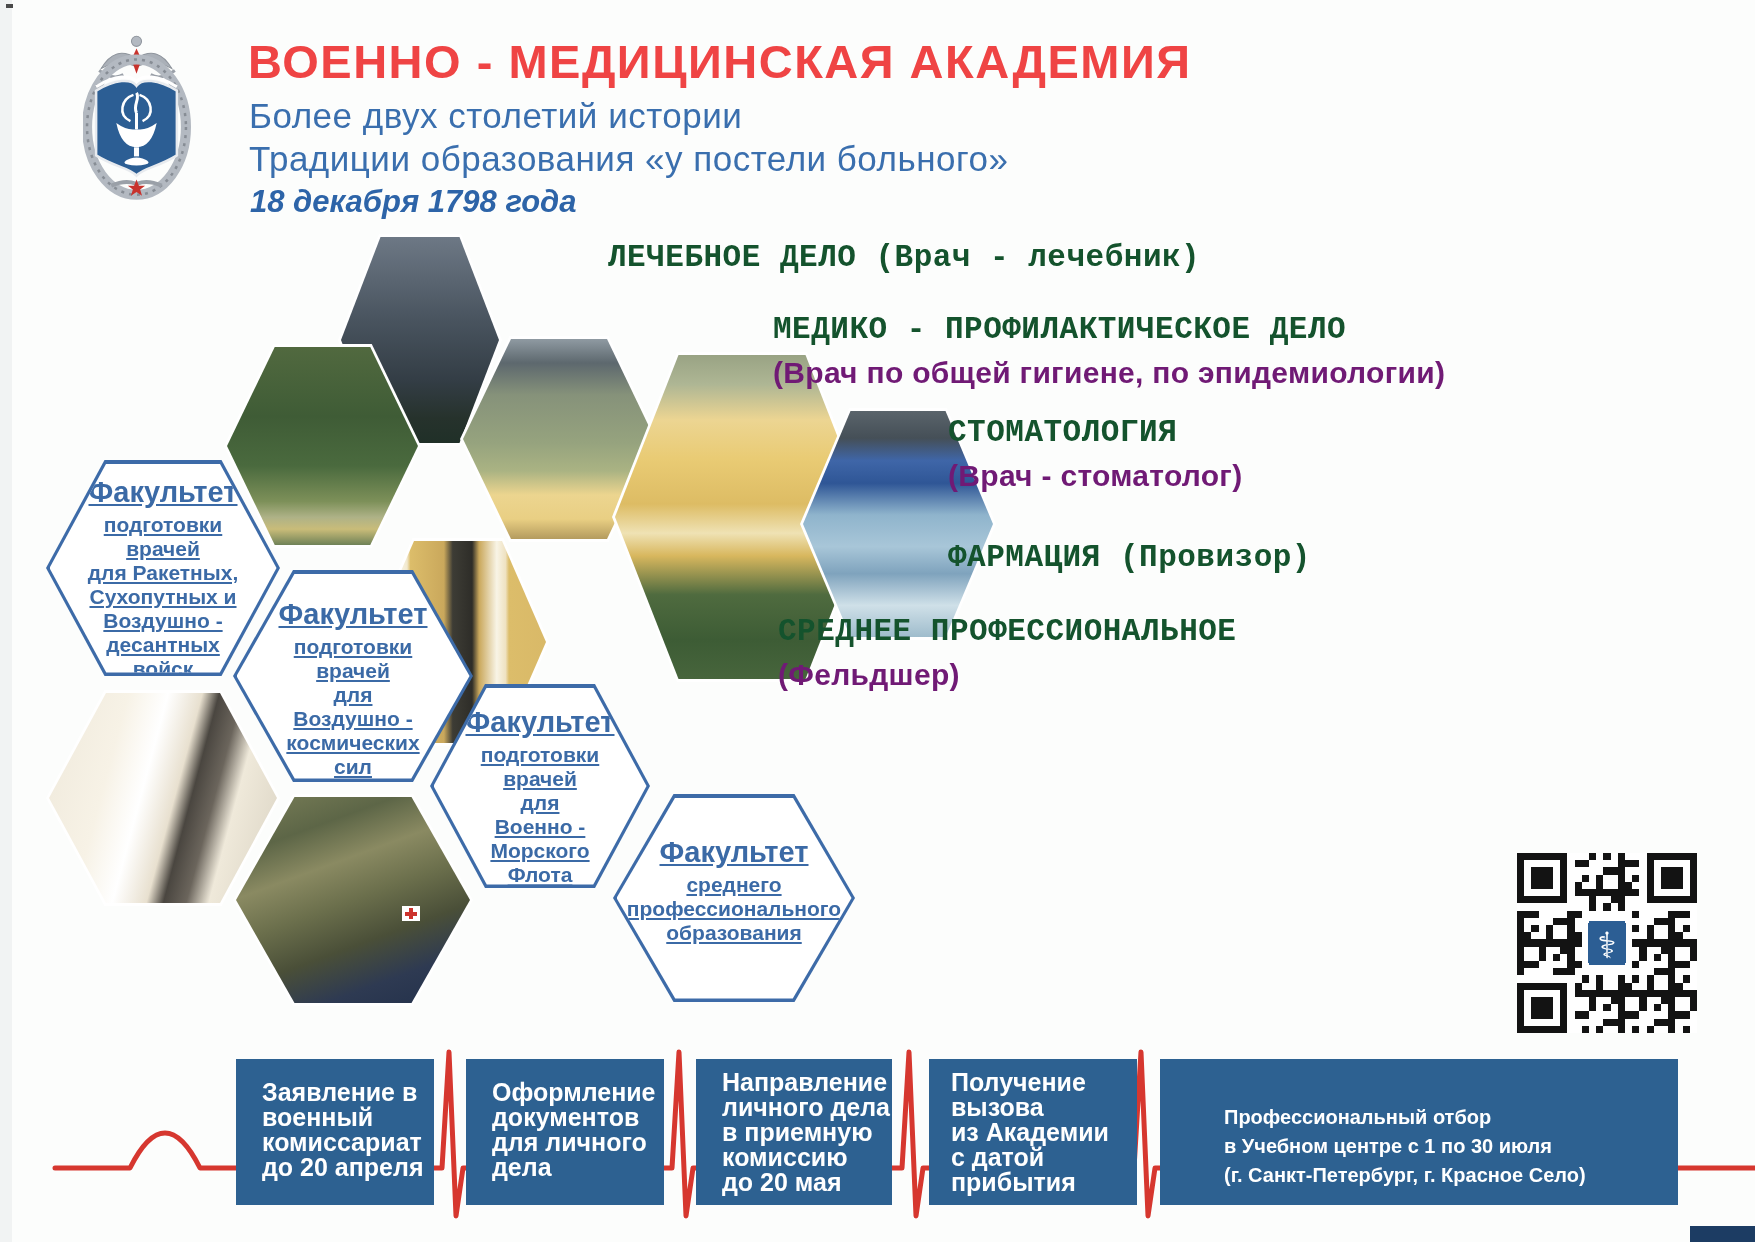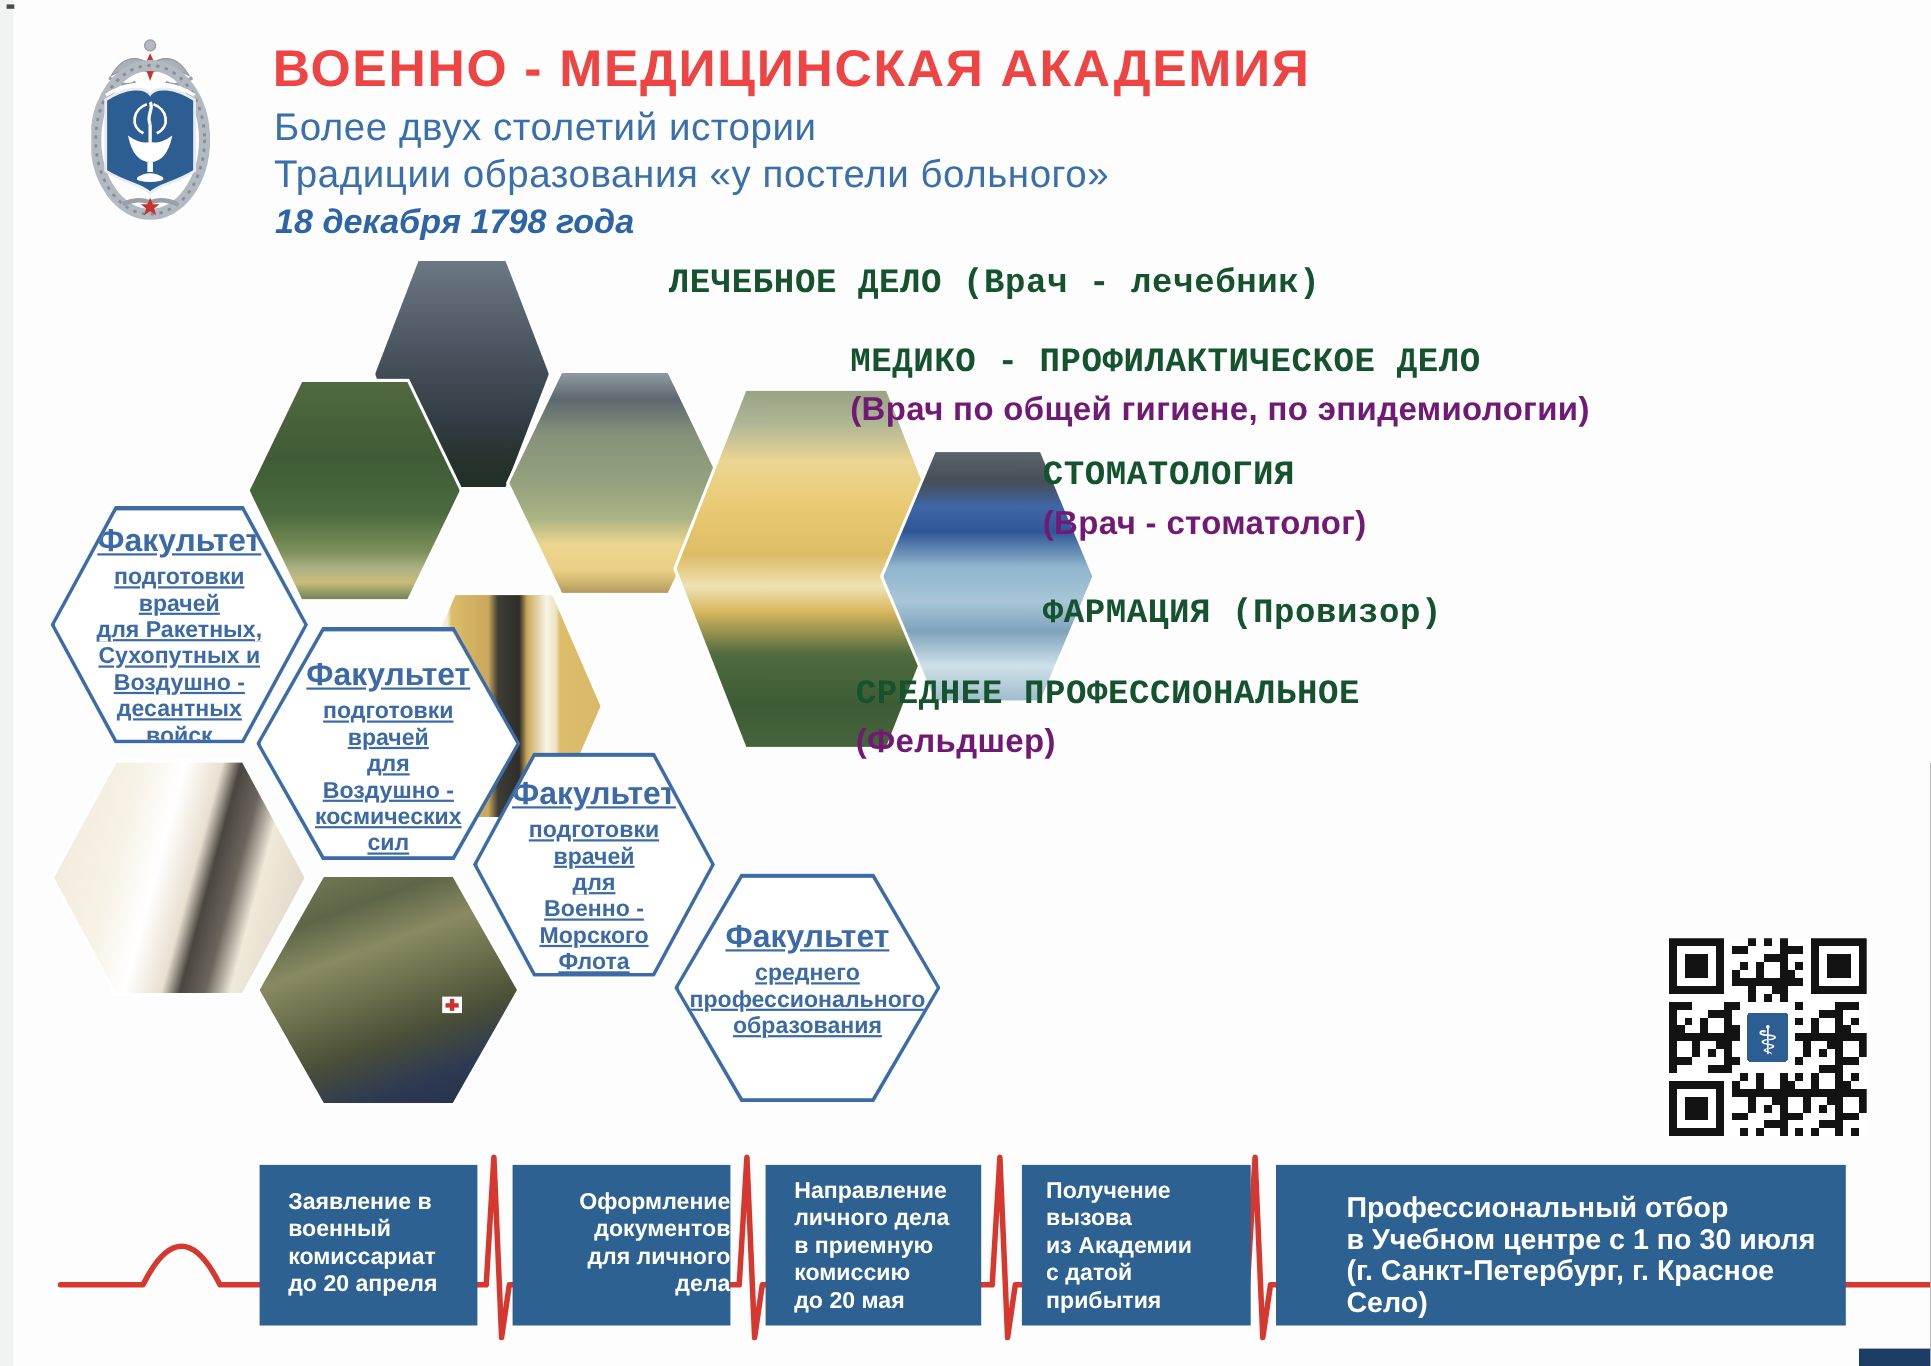--- a/index.html
+++ b/index.html
@@ -46,7 +46,7 @@
   
   .step-box{position:absolute;top:1059px;height:146px;background:#2d6191;color:#ffffff;
     font-weight:bold;box-sizing:border-box;white-space:pre-line;}
-  .step-sm{font-size:21px;line-height:25px;padding:21px 0 16px 26px;}
+  .step-sm{font-size:25px;line-height:25px;padding:21px 0 16px 26px;}
   #step-1{left:236px;width:198px;}
   #step-2{left:466px;width:198px;text-align:right;}
   #step-3{left:696px;width:196px;padding-top:11px;}

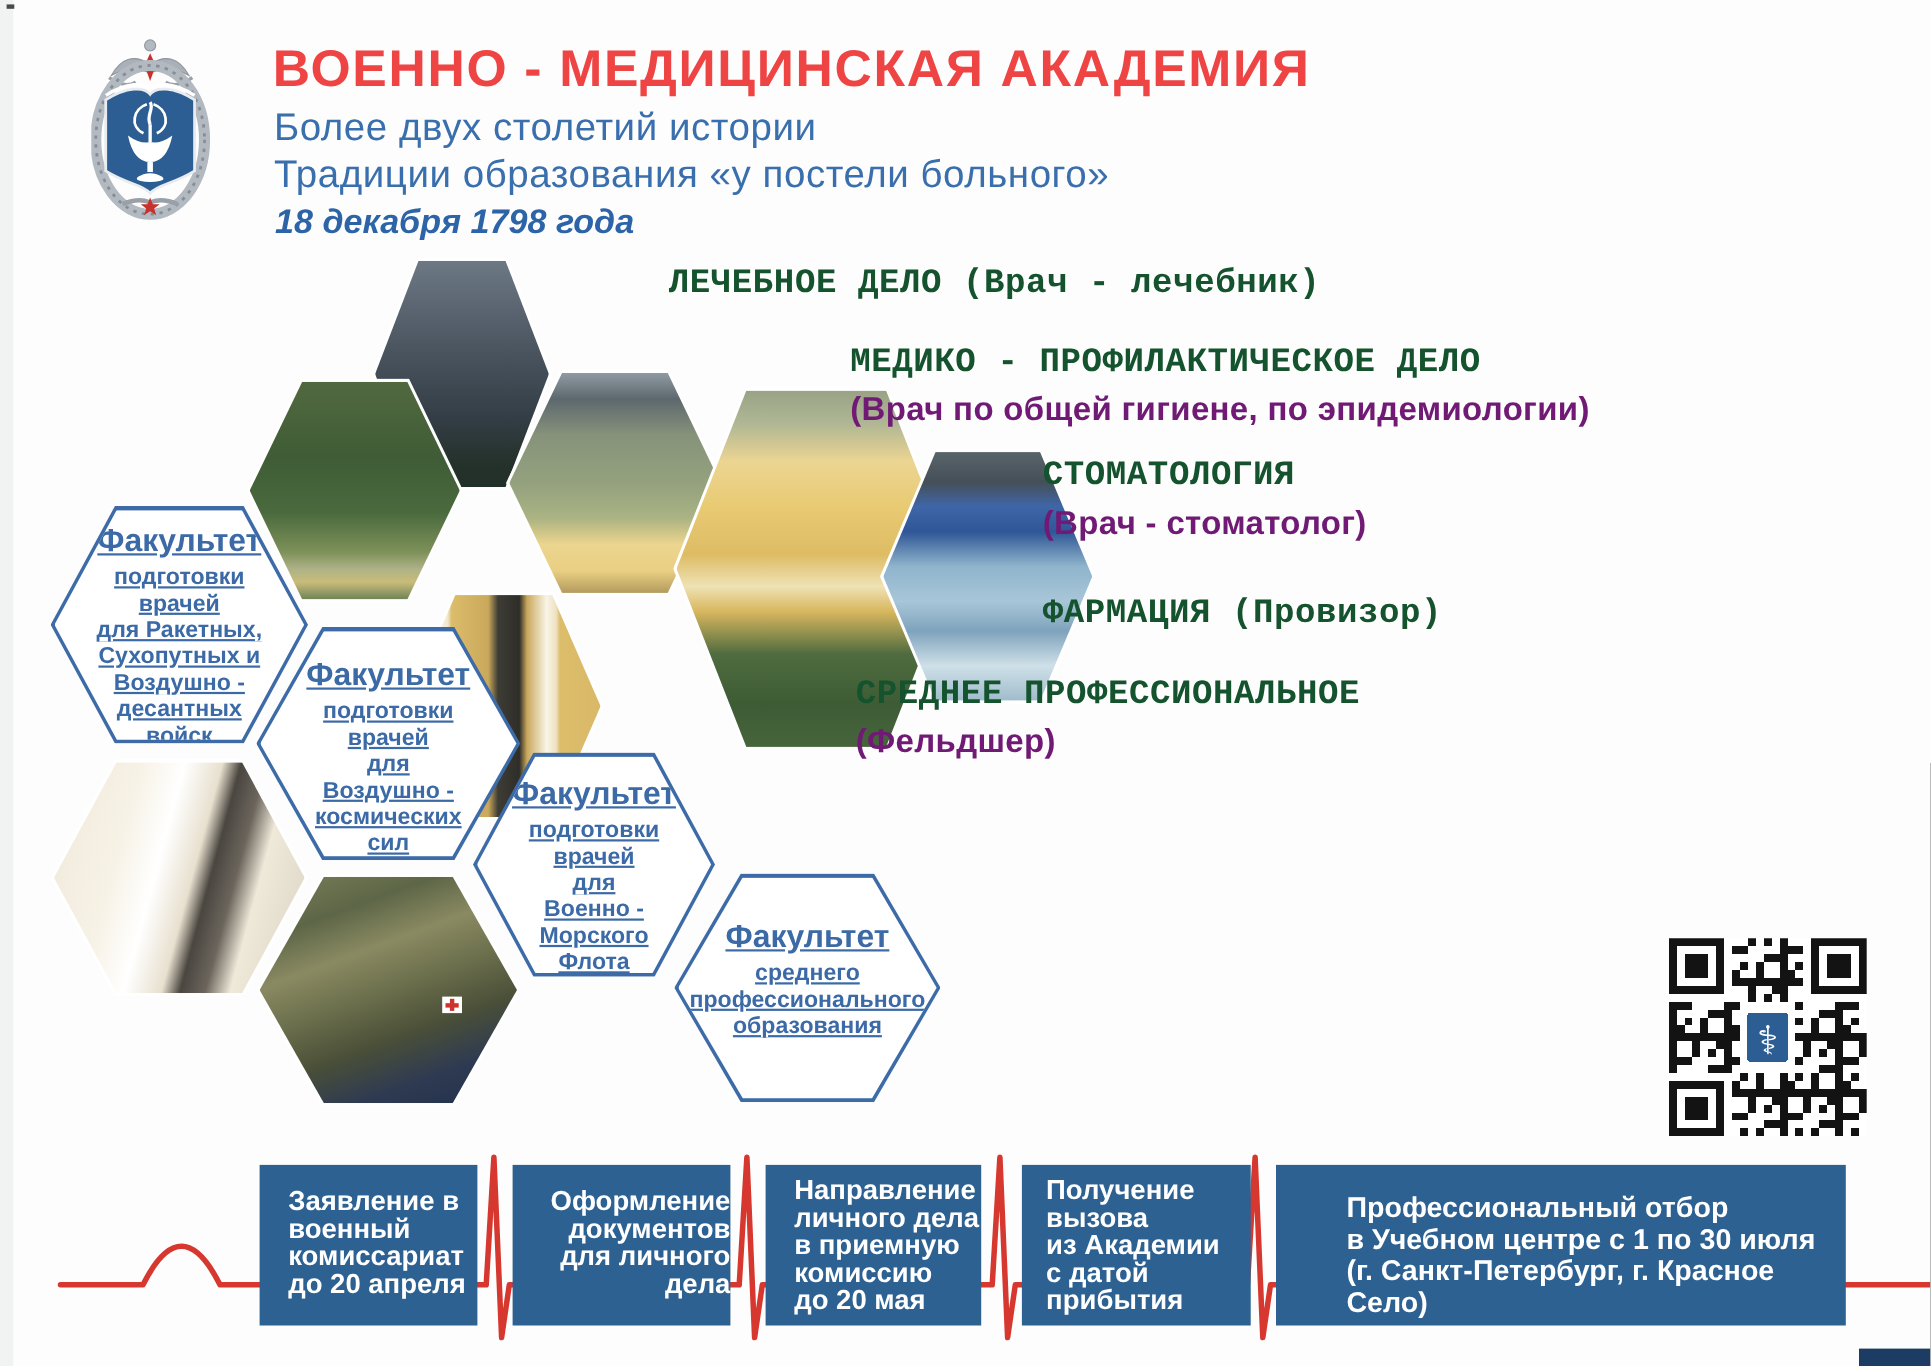--- a/index.html
+++ b/index.html
@@ -48,7 +48,7 @@
     font-weight:bold;box-sizing:border-box;white-space:pre-line;}
   .step-sm{font-size:25px;line-height:25px;padding:21px 0 16px 26px;}
   #step-1{left:236px;width:198px;}
-  #step-2{left:466px;width:198px;text-align:right;}
+  #step-2{left:466px;width:198px;}
   #step-3{left:696px;width:196px;padding-top:11px;}
   #step-4{left:929px;width:208px;padding-top:11px;padding-left:22px;}
   #step-5{left:1160px;width:518px;font-size:26px;line-height:29px;padding:24px 0 0 64px;}

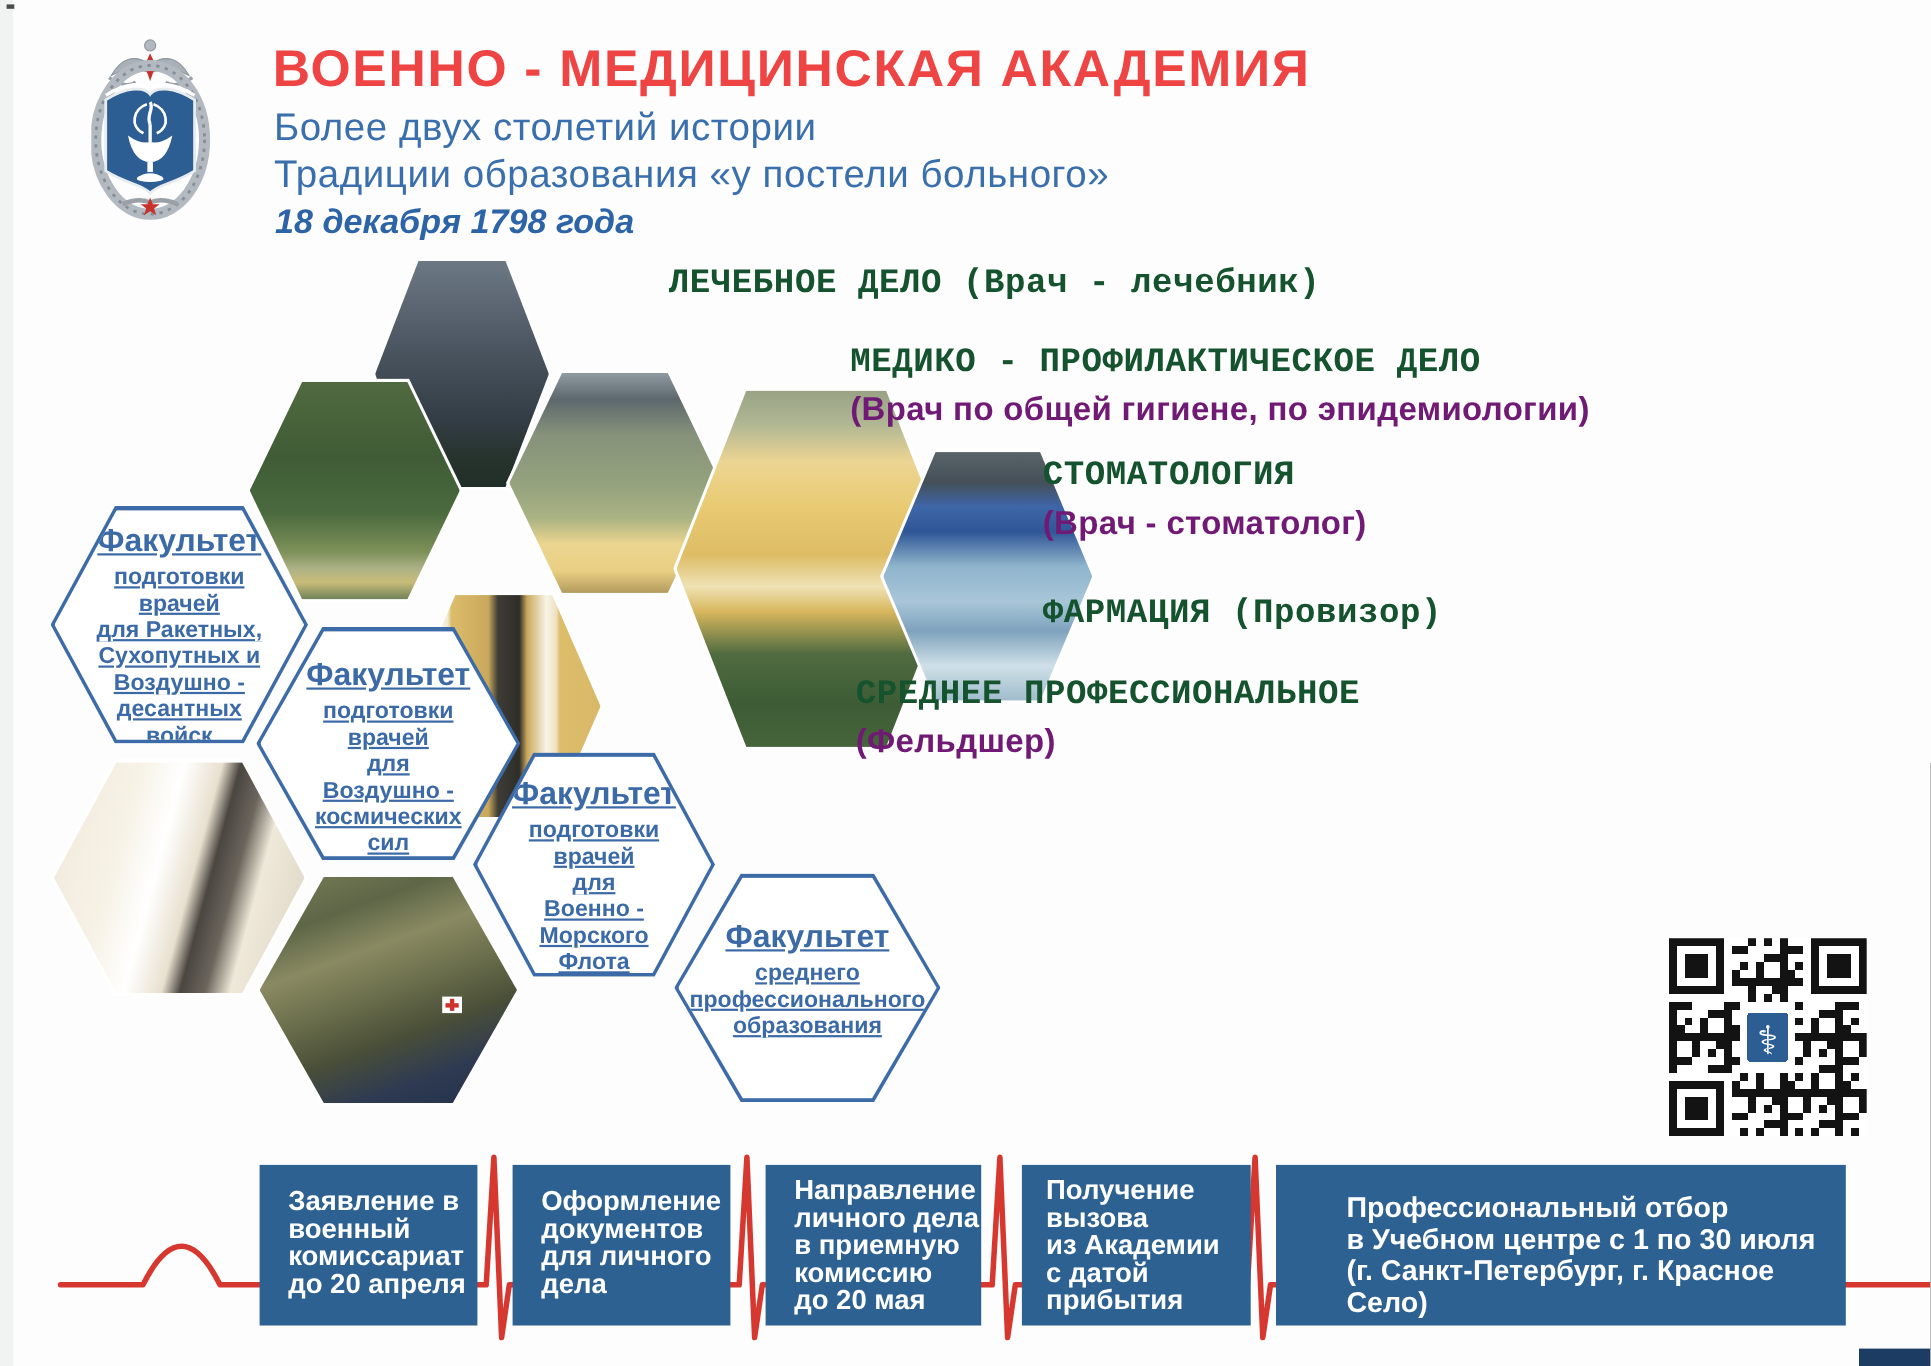--- a/index.html
+++ b/index.html
@@ -51,7 +51,7 @@
   #step-2{left:466px;width:198px;}
   #step-3{left:696px;width:196px;padding-top:11px;}
   #step-4{left:929px;width:208px;padding-top:11px;padding-left:22px;}
-  #step-5{left:1160px;width:518px;font-size:26px;line-height:29px;padding:24px 0 0 64px;}
+  #step-5{left:1160px;width:518px;font-size:20px;line-height:29px;padding:44px 0 0 64px;}
   
   #scan-edge{left:0;top:0;width:12px;height:1242px;background:#f1f3f3;}
   #scan-speck{left:6px;top:4px;width:7px;height:4px;background:#4a4a4a;}

